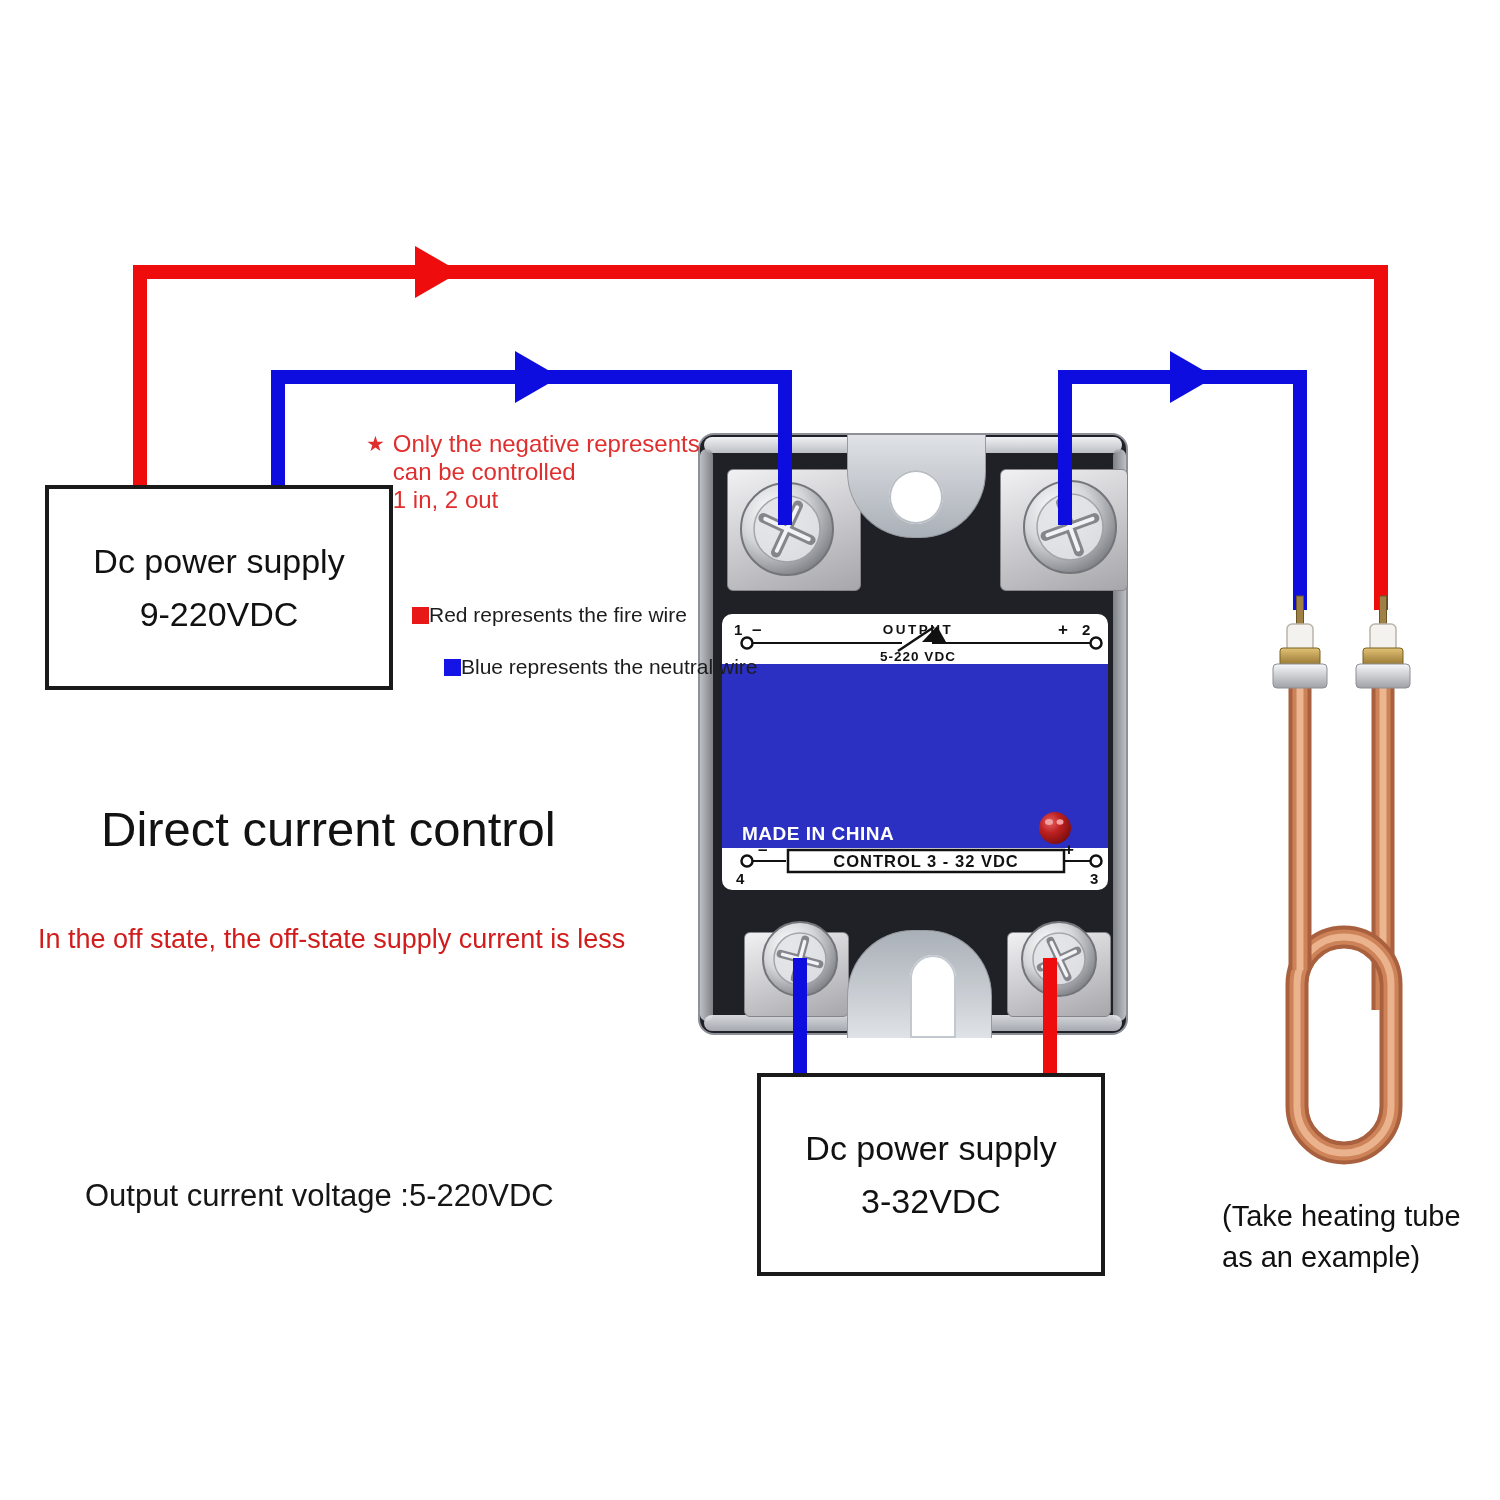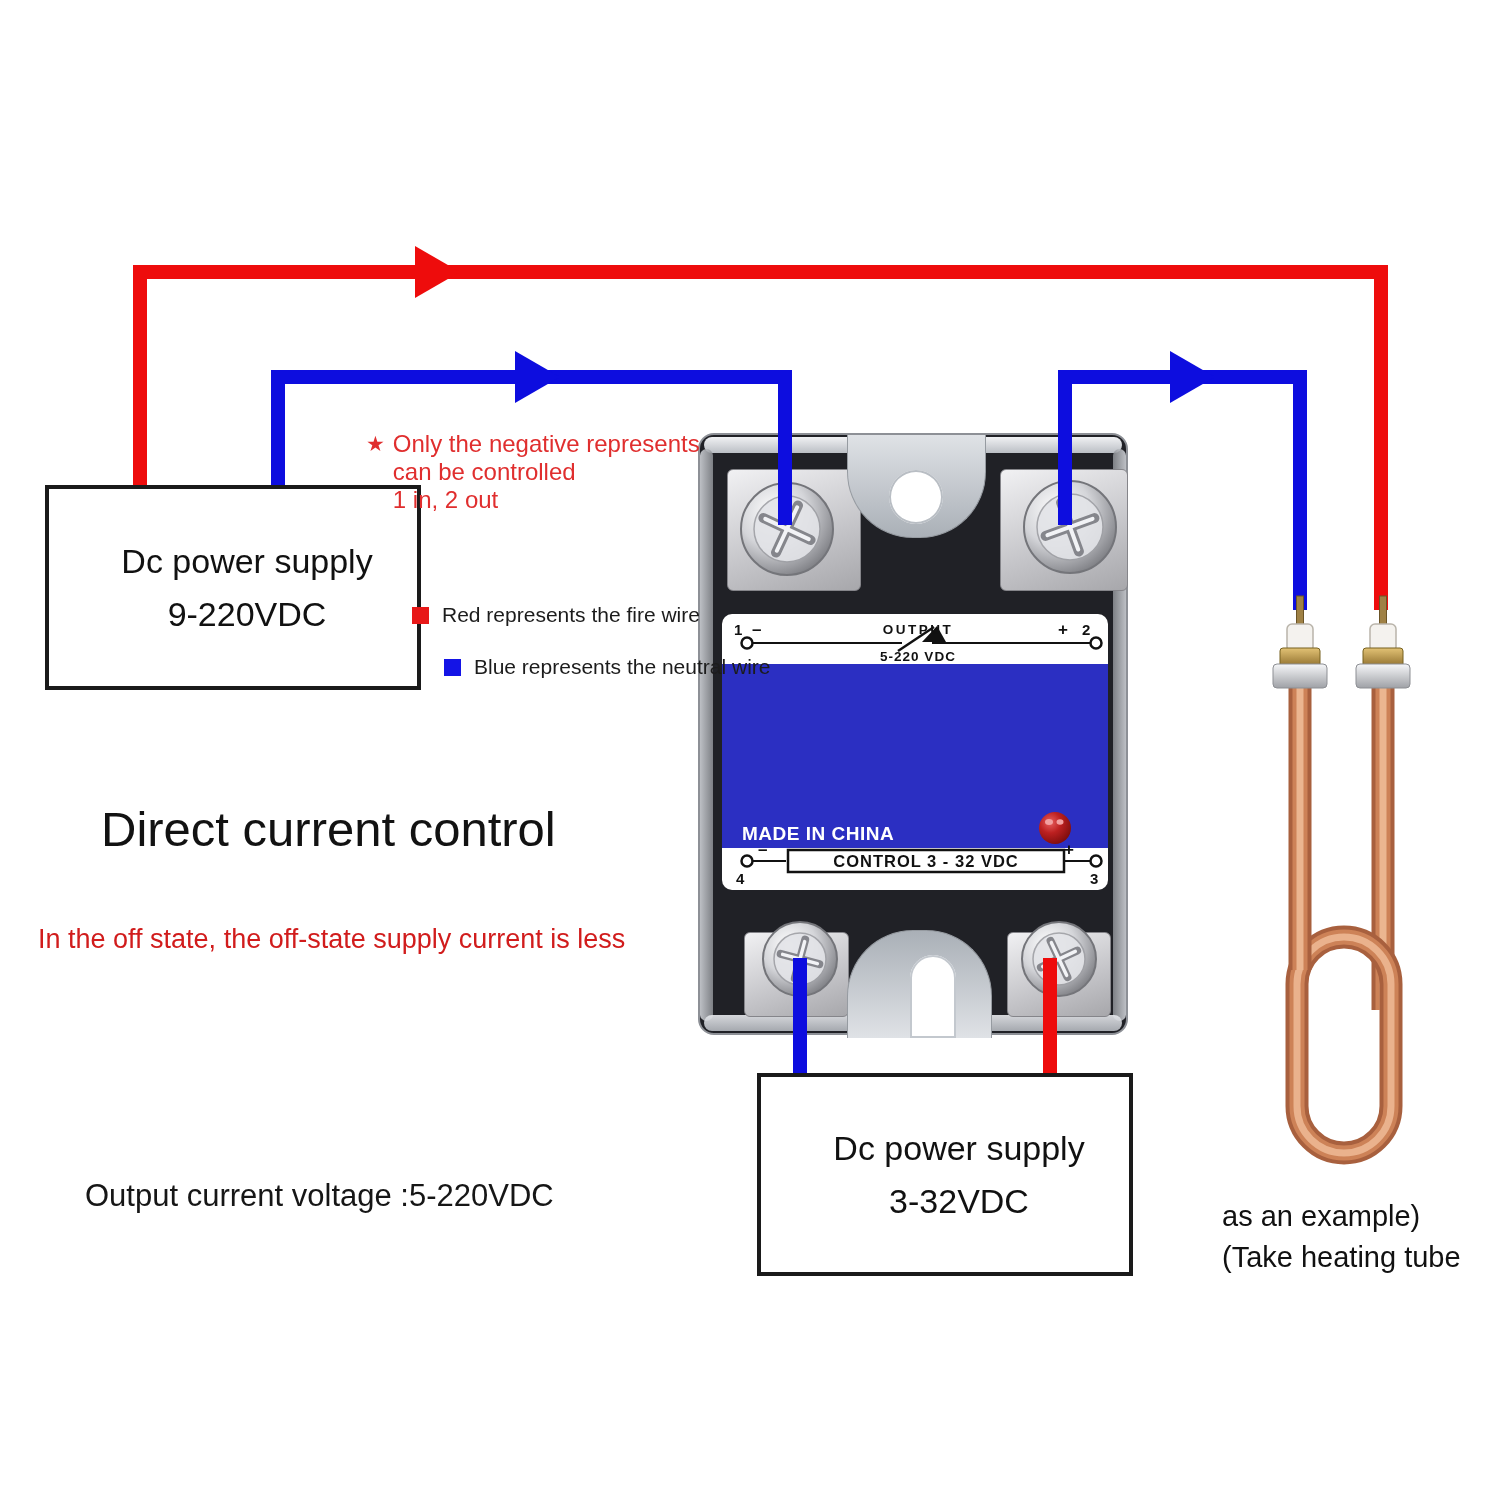--- a/index.html
+++ b/index.html
@@ -7,7 +7,7 @@
           font-family:"Liberation Sans",sans-serif;color:#141414;}
   
   .box{position:absolute;background:#fff;border:4px solid #1a1a1a;display:flex;flex-direction:column;
-       align-items:center;justify-content:center;gap:14px;font-size:34px;color:#111;z-index:20;text-align:center;padding-left:28px;}
+       align-items:center;justify-content:center;gap:14px;font-size:34px;color:#111;z-index:20;text-align:center;}
   .box-left{left:45px;top:485px;width:340px;height:197px;}
   .box-bottom{left:757px;top:1073px;width:340px;height:195px;}
   

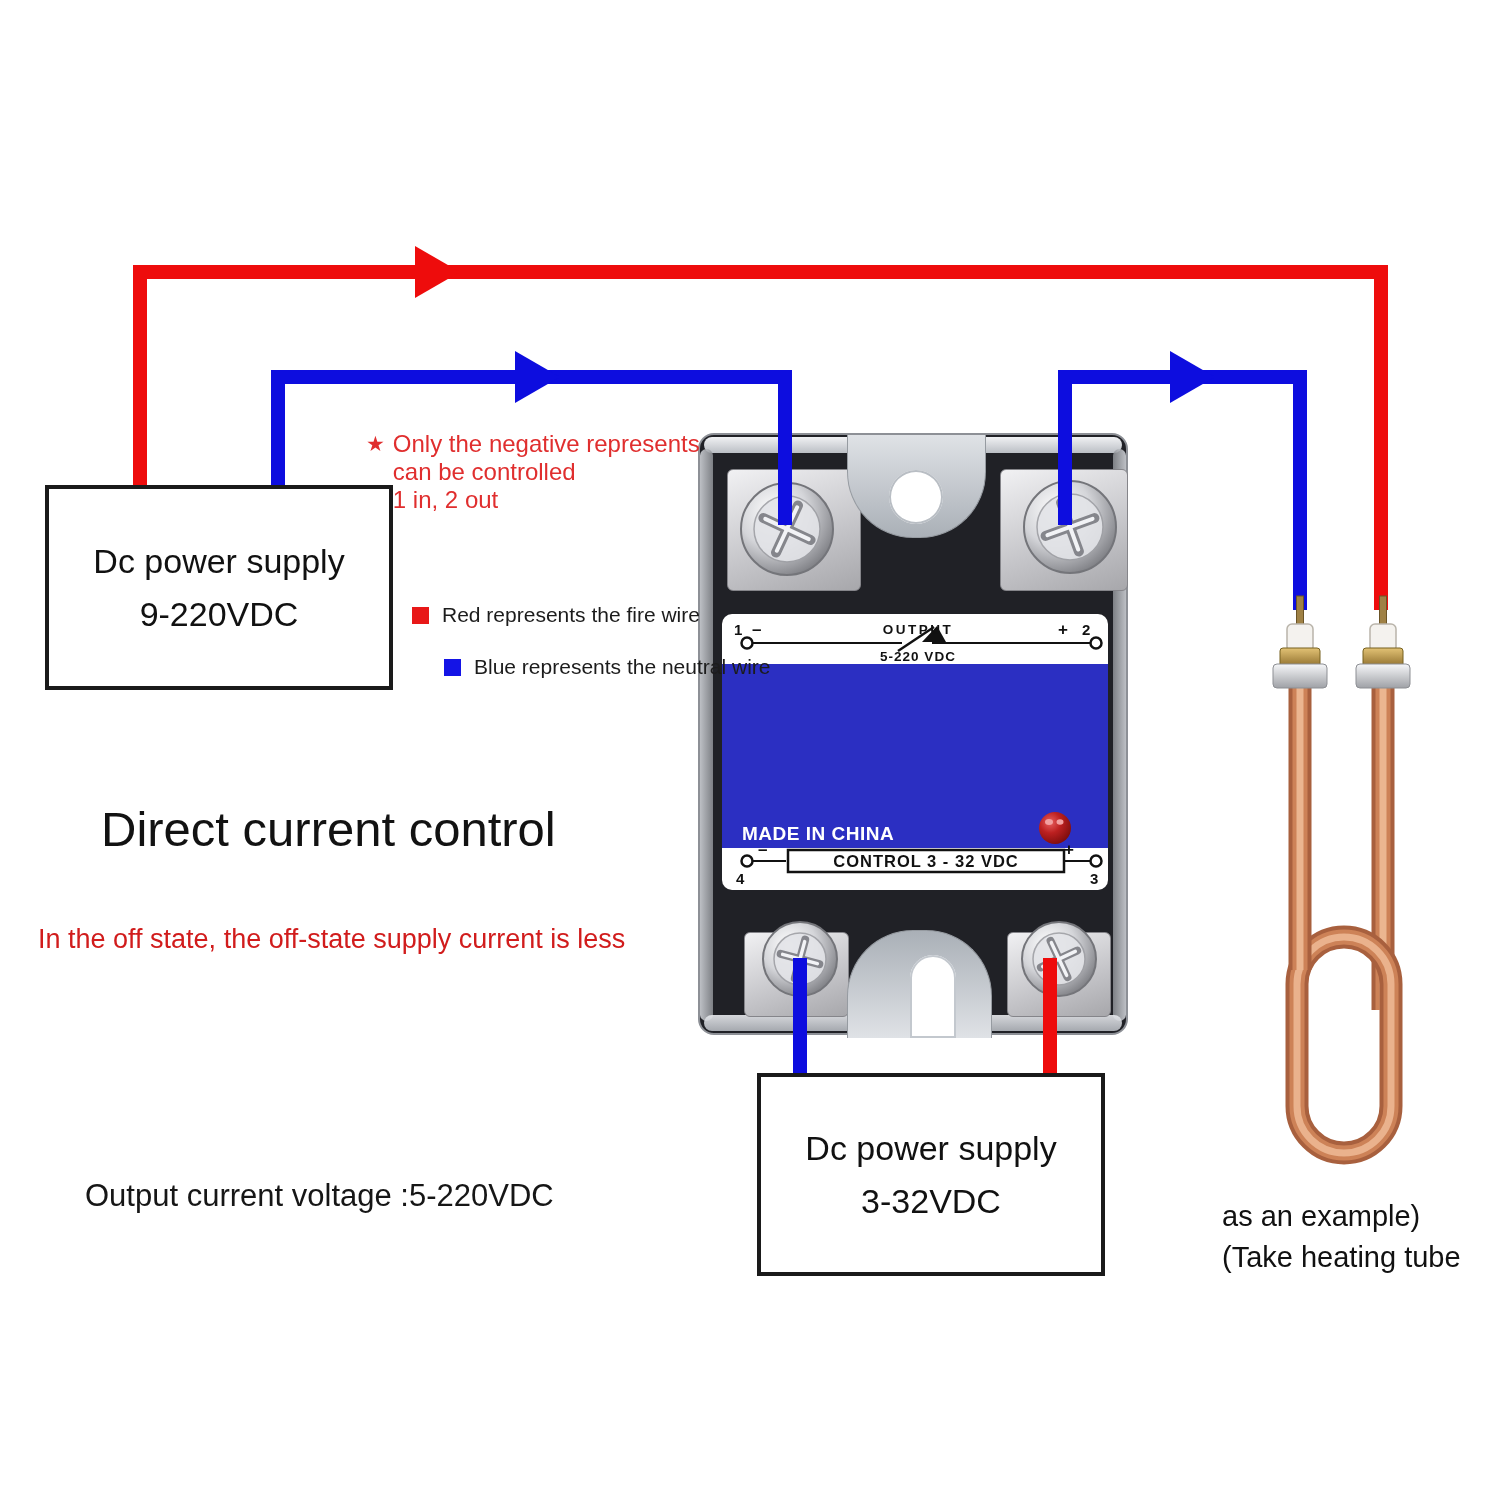--- a/index.html
+++ b/index.html
@@ -40,7 +40,7 @@
   
   .annot{position:absolute;left:366px;top:430px;display:flex;gap:8px;color:#e02e2e;font-size:24px;line-height:28px;z-index:40;}
   .annot .star{font-size:21px;line-height:28px;}
-  .legend-row{position:absolute;display:flex;align-items:center;gap:13px;font-size:21px;color:#1c1c1c;z-index:40;}
+  .legend-row{position:absolute;display:flex;align-items:center;font-size:21px;color:#1c1c1c;z-index:40;}
   .legend-red{left:412px;top:603px;}
   .legend-blue{left:412px;top:655px;margin-left:32px;}
   .sw{width:17px;height:17px;flex:0 0 auto;}

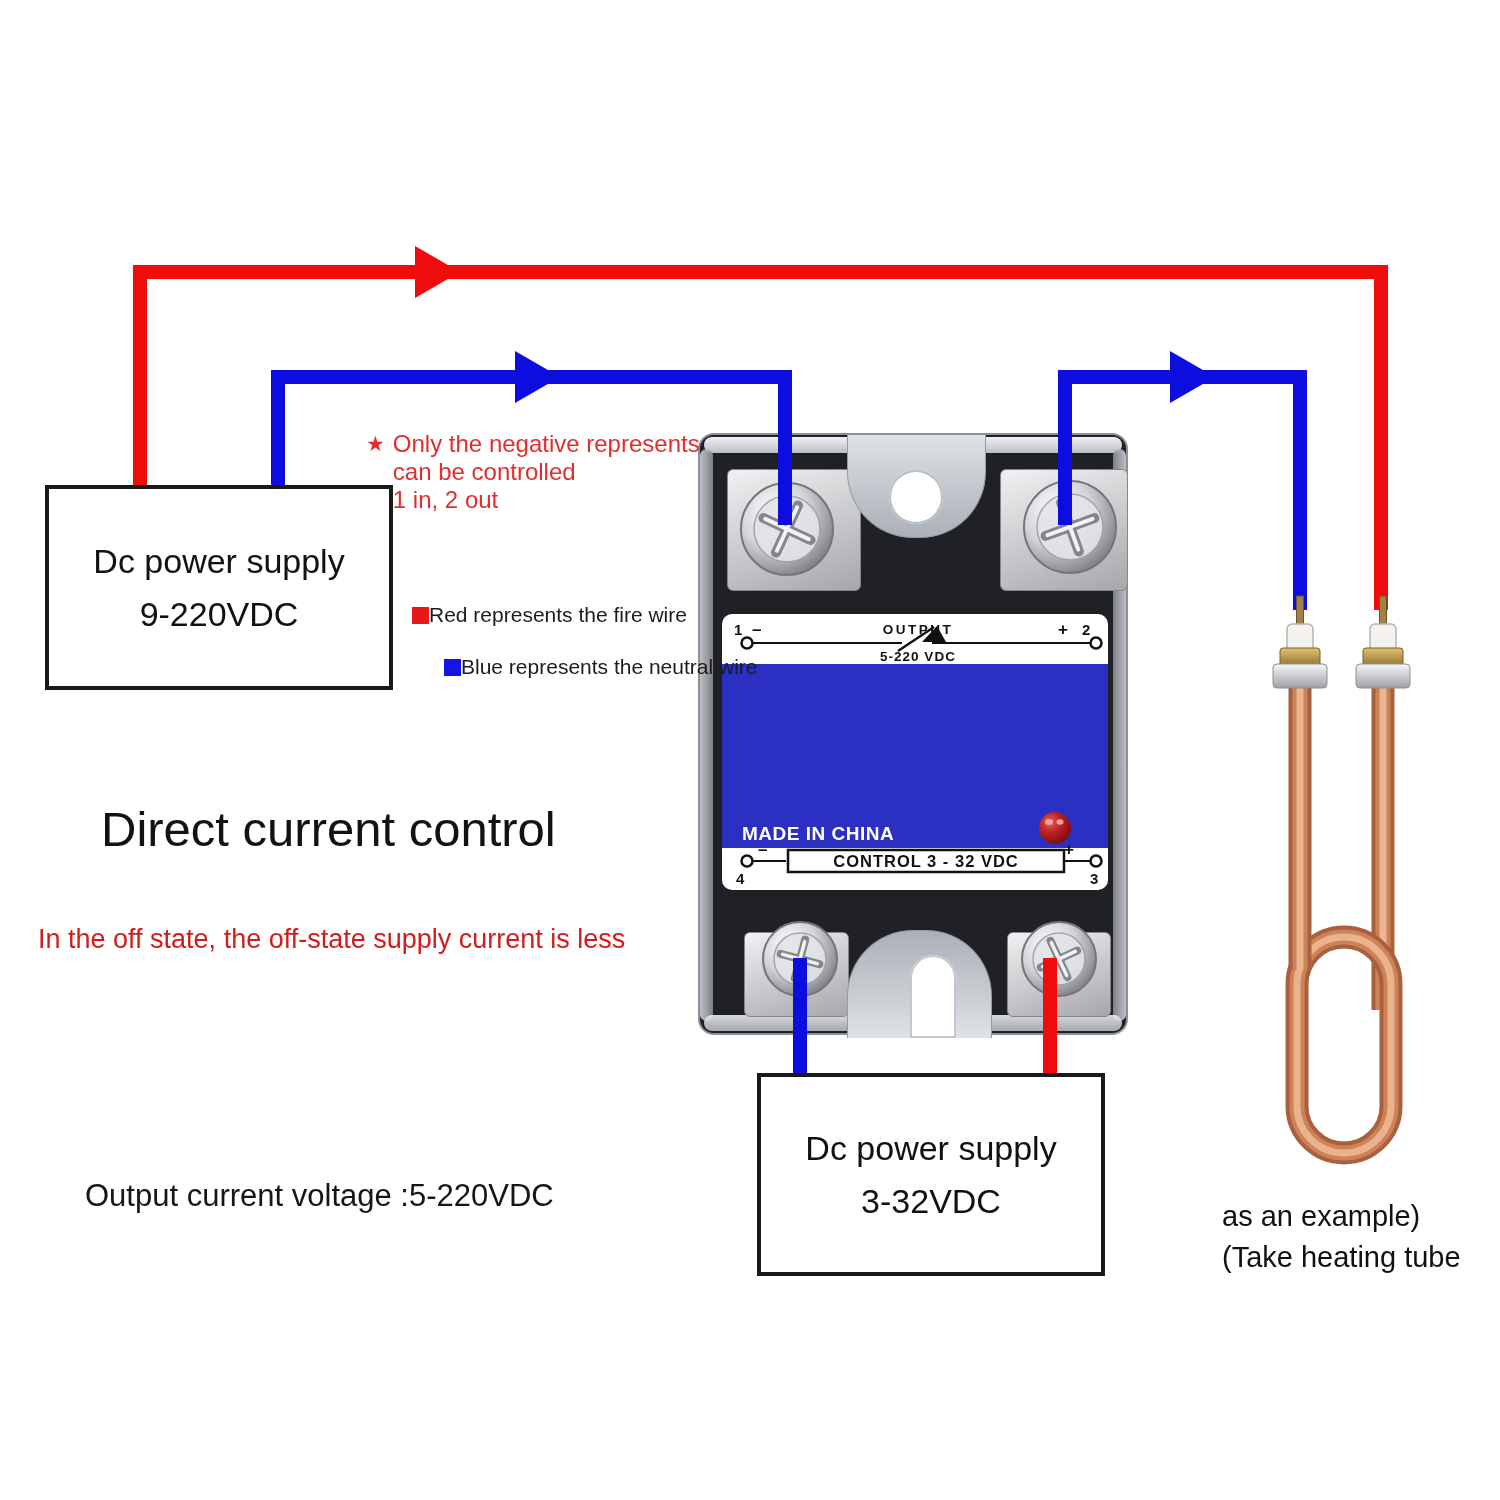--- a/index.html
+++ b/index.html
@@ -273,8 +273,8 @@
   <div class="spec2">Output current voltage :5-220VDC</div>
 
   <div class="caption">
+    <div>(Take heating tube</div>
     <div>as an example)</div>
-    <div>(Take heating tube</div>
   </div>
 
 </div>

